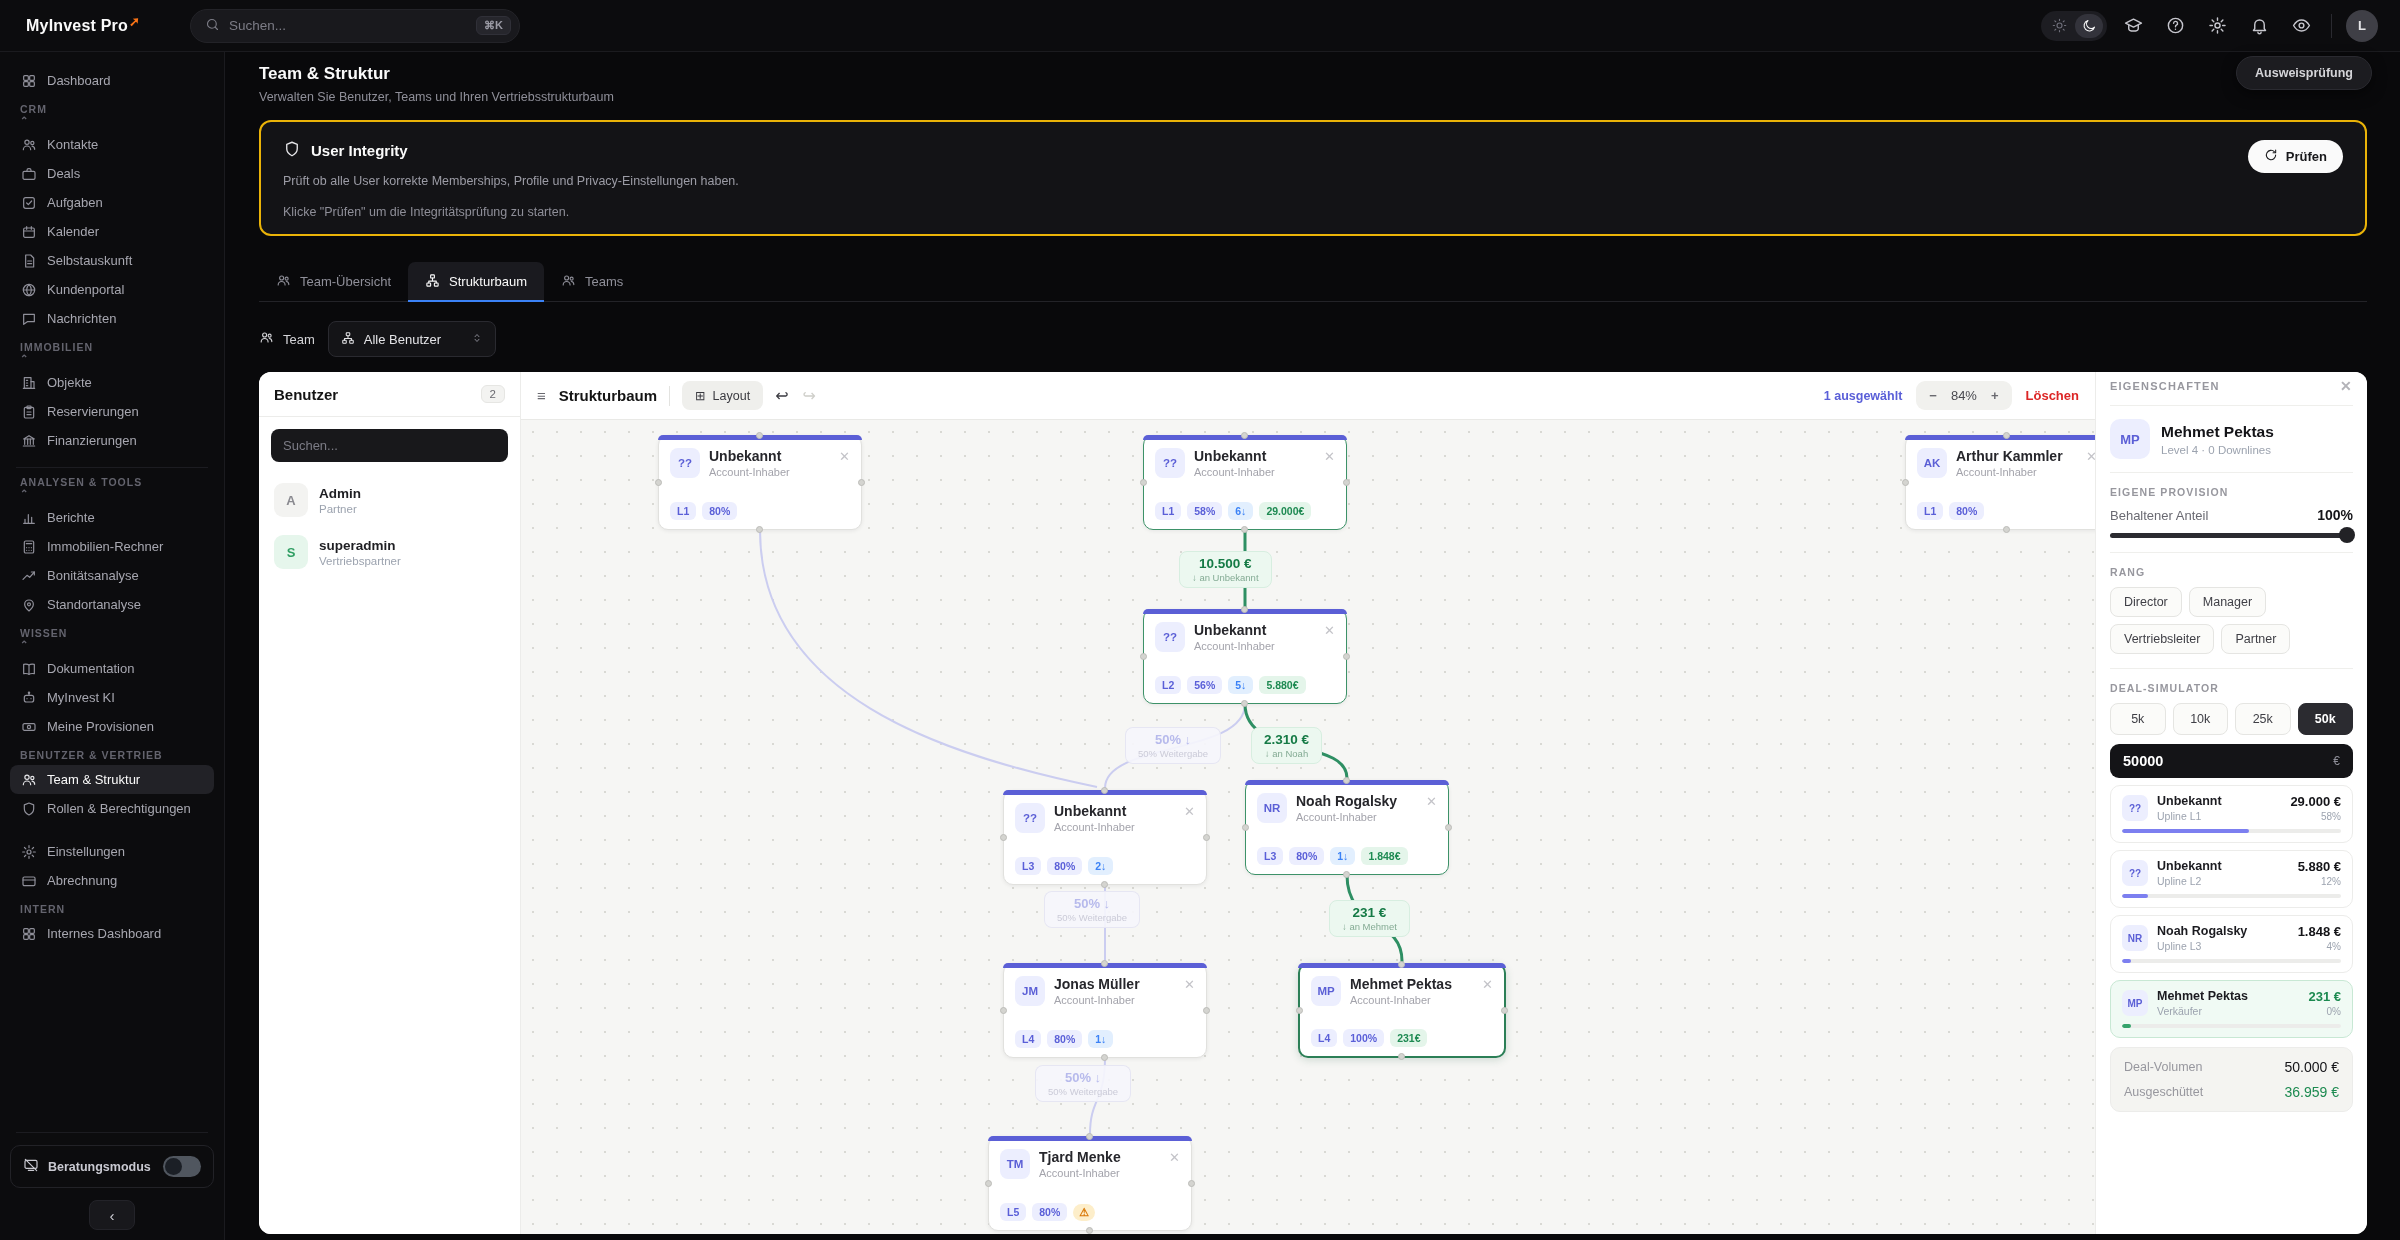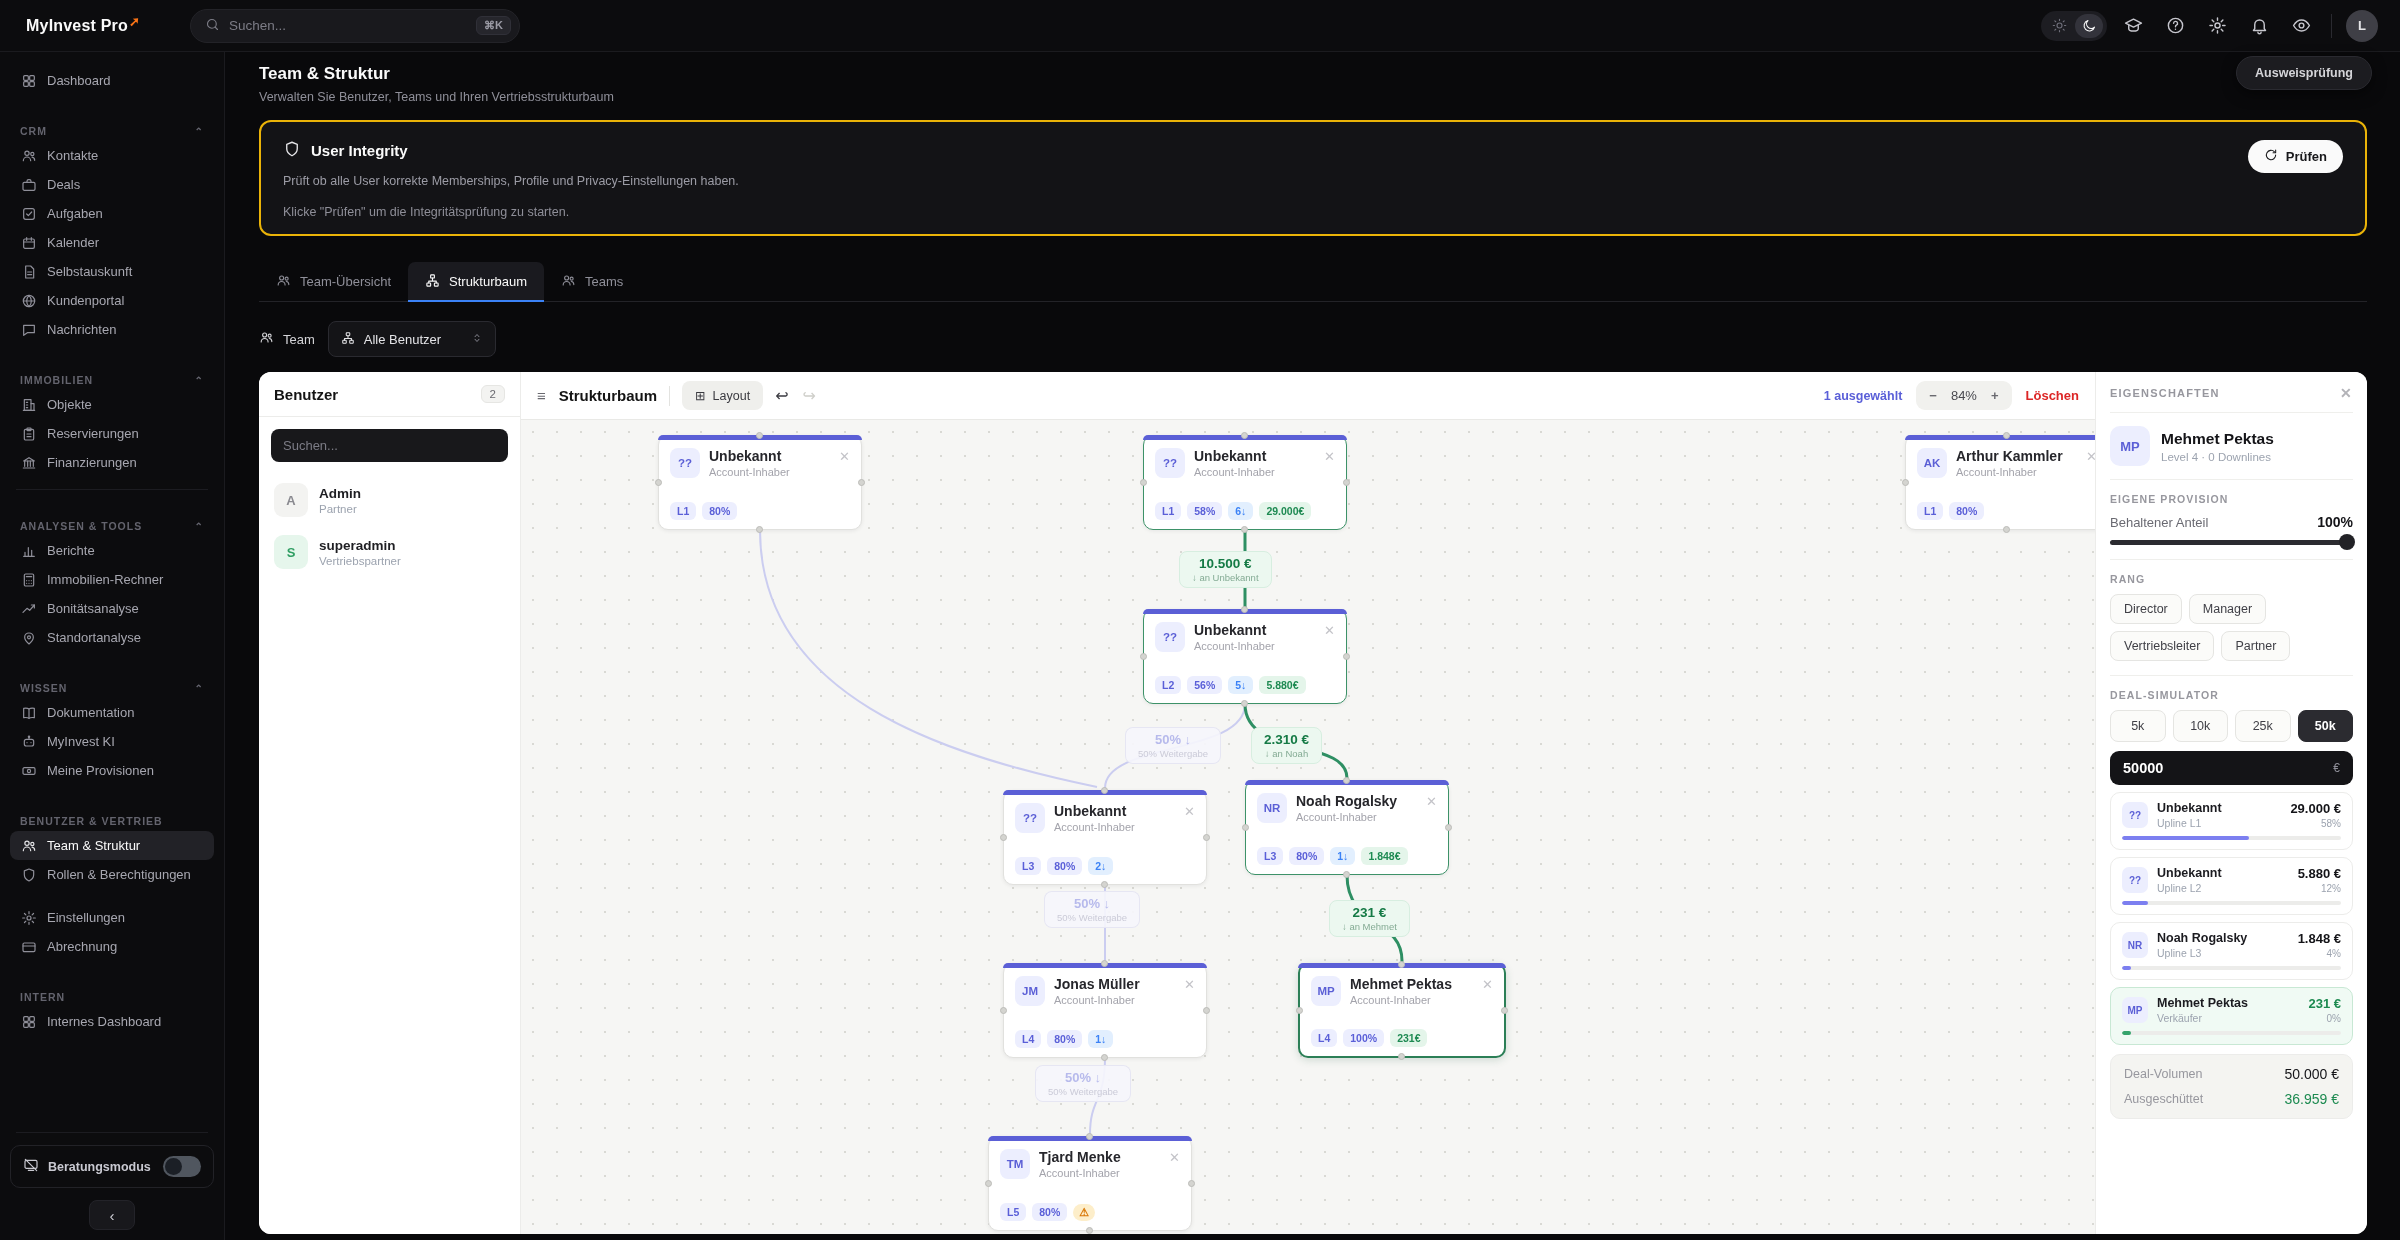--- a/index.html
+++ b/index.html
@@ -29,7 +29,7 @@
   .sitem .icn { width:17px; height:17px; display:flex; align-items:center; justify-content:center; color:#8f8f99; flex:0 0 17px; }
   .sitem.active { background:#222227; color:#fafafa; }
   .sitem.active .icn { color:#e4e4e7; }
-  .shead { display:flex; align-items:flex-end; justify-content:space-between; color:#64646e; font-size:10.5px; font-weight:bold; letter-spacing:1px; padding:4px 10px; margin-top:26px; }
+  .shead { display:flex; align-items:flex-start; justify-content:space-between; color:#64646e; font-size:10.5px; font-weight:bold; letter-spacing:1px; padding:4px 10px; margin-top:4px;flex-direction:column; }
   .shead .chev { font-size:10px; color:#64646e; }
   .sdiv { height:1px; background:#1c1c21; margin:12px 6px 0; }
   .side-foot { margin-top:auto; }

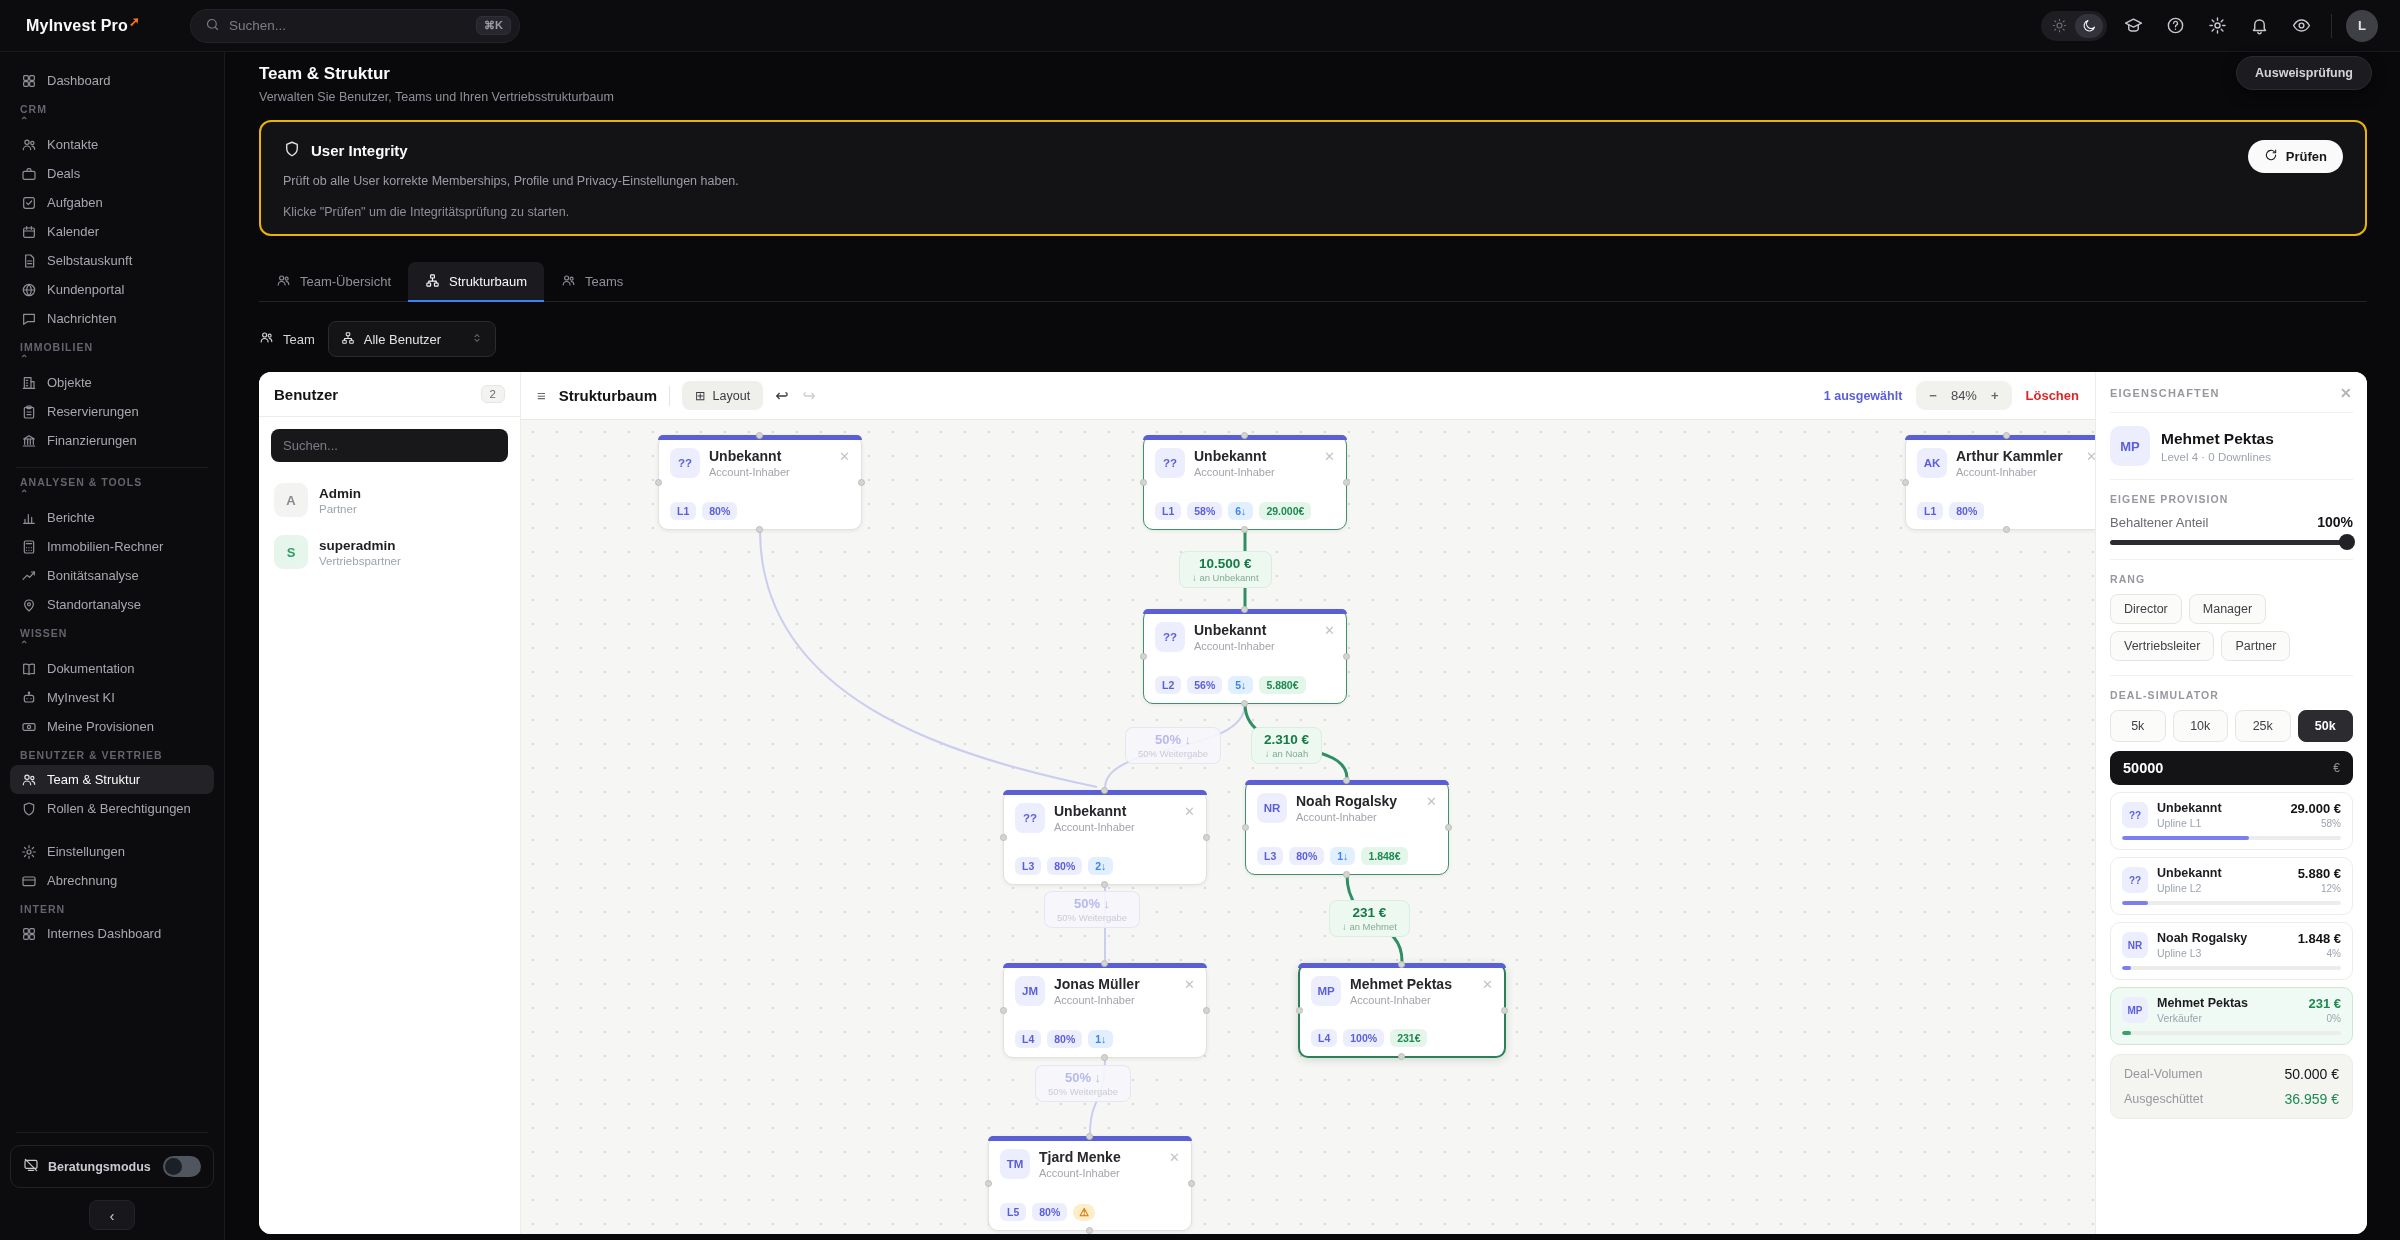--- a/index.html
+++ b/index.html
@@ -125,7 +125,7 @@
   .elabel.faint .s { color:#cbcbd8; font-size:9.5px; margin-top:1px; }
 
   
-  .props { width:272px; background:#fff; border-left:1px solid #ececea; padding:13px 14px; overflow:hidden; }
+  .props { width:272px; background:#fff; border-left:1px solid #ececea; padding:6px 14px; overflow:hidden; }
   .props-head { display:flex; align-items:center; justify-content:space-between; color:#97979e; font-size:11px; font-weight:bold; letter-spacing:1.2px; padding-bottom:11px; border-bottom:1px solid #efefec; }
   .props-close { color:#b3b3b8; font-size:14px; }
   .prof { display:flex; align-items:center; gap:11px; padding:13px 0; border-bottom:1px solid #efefec; }

